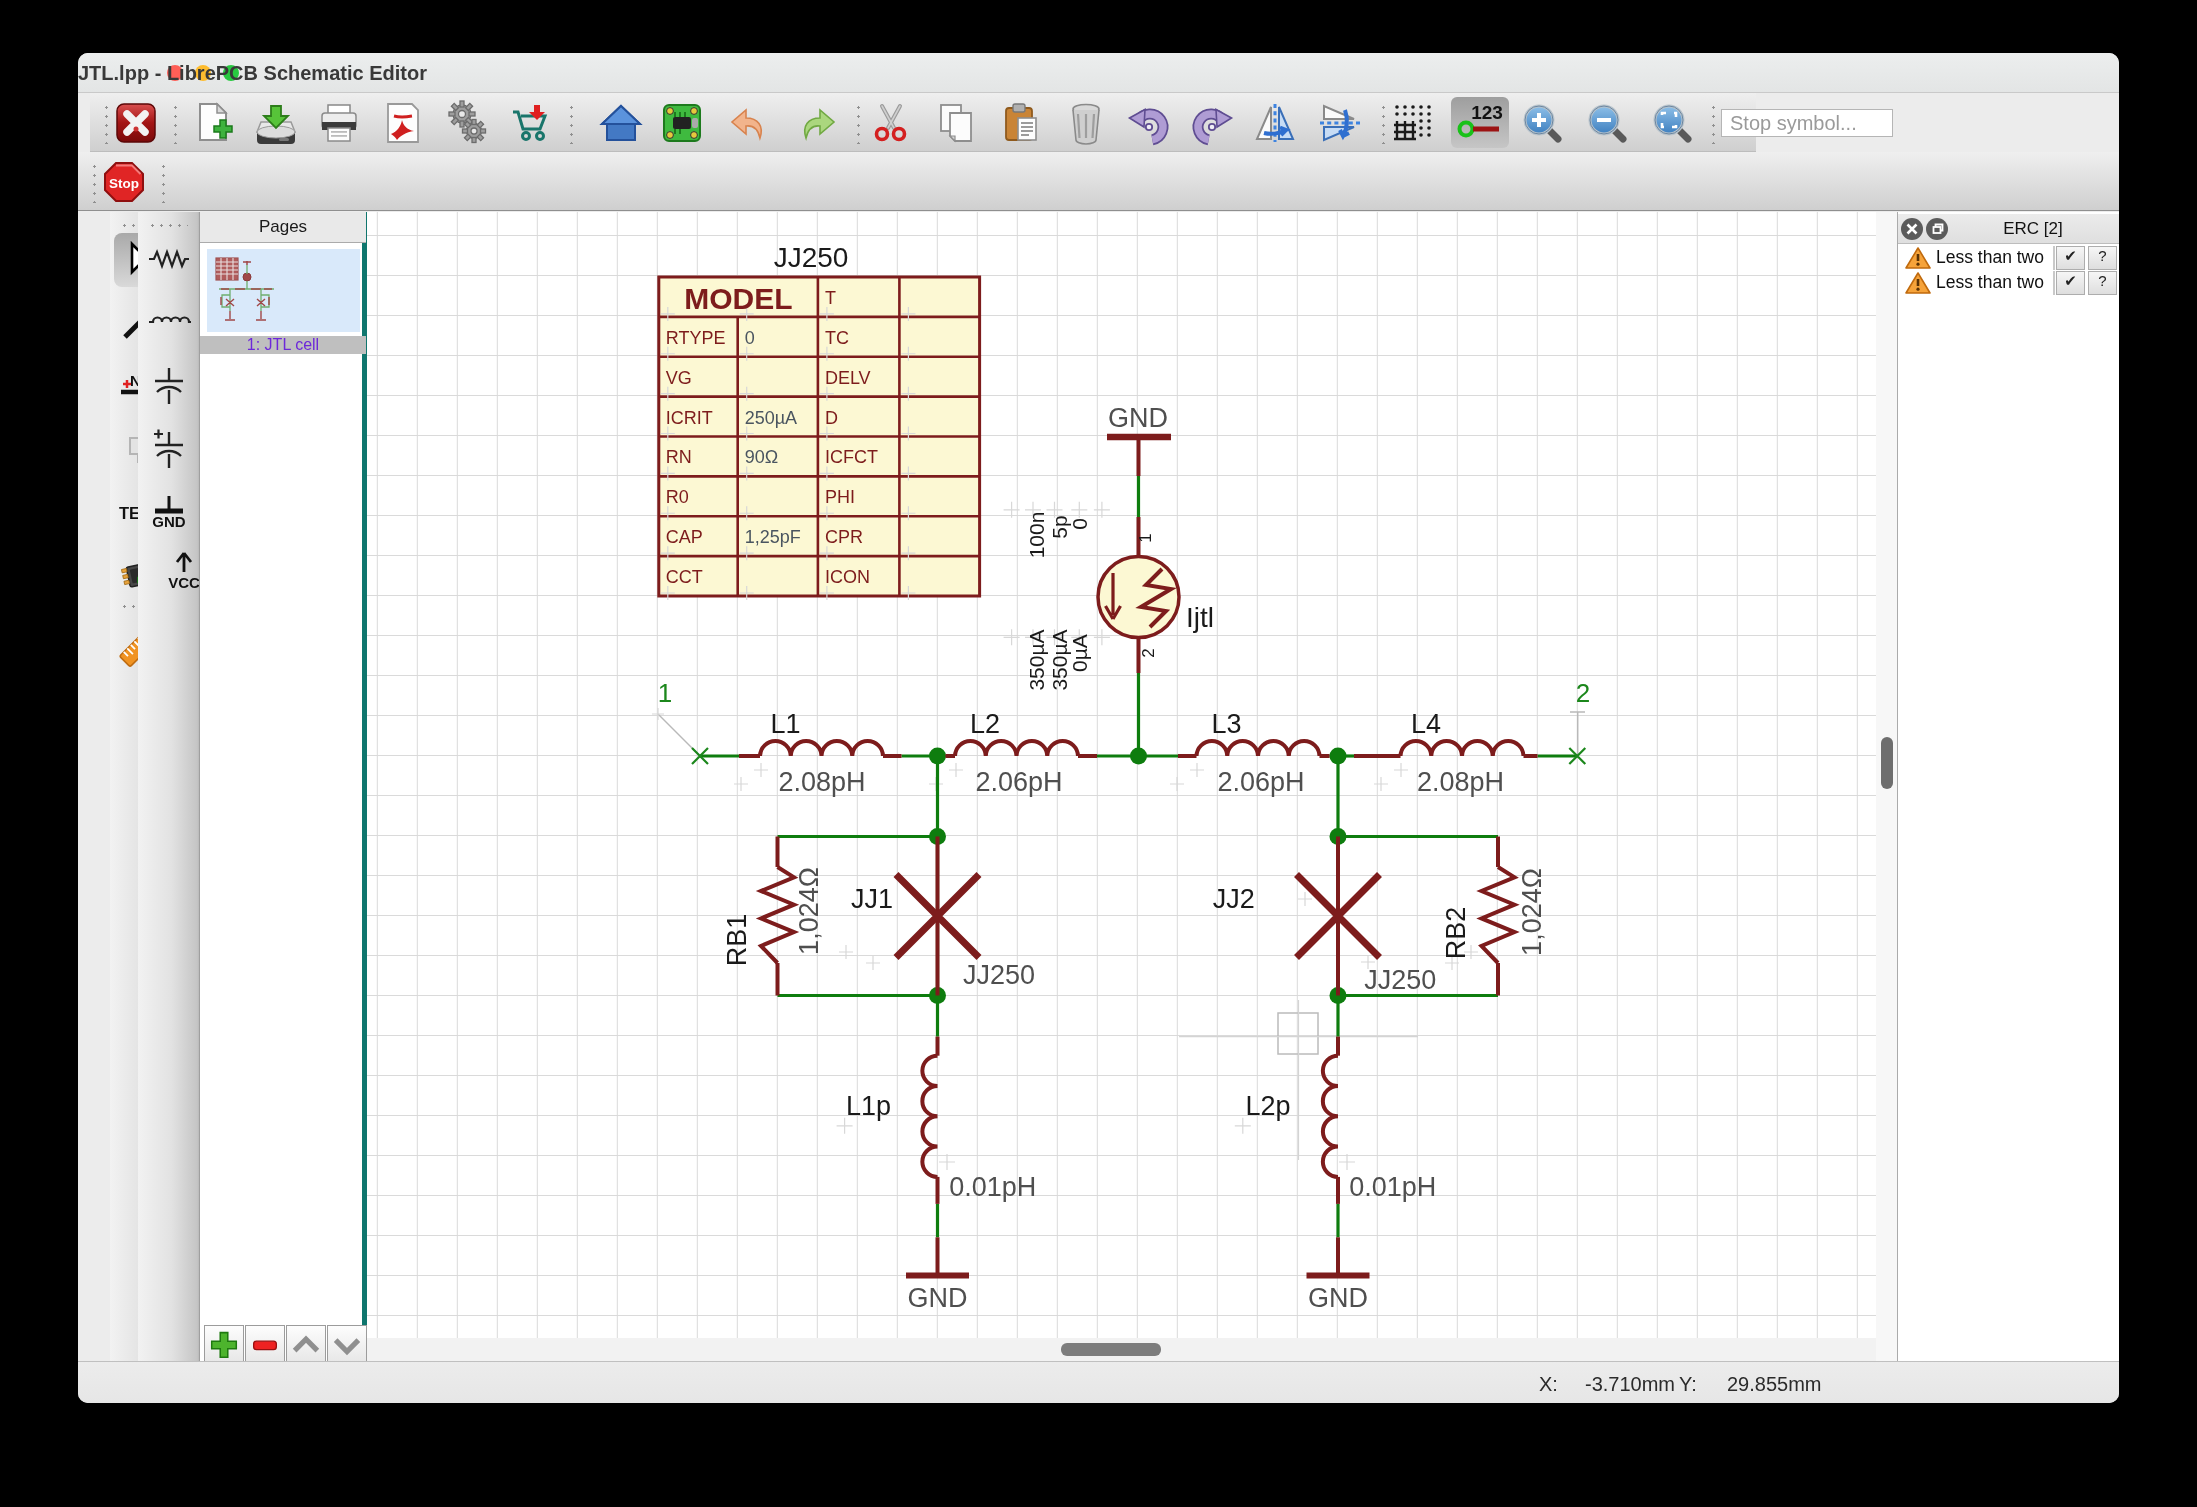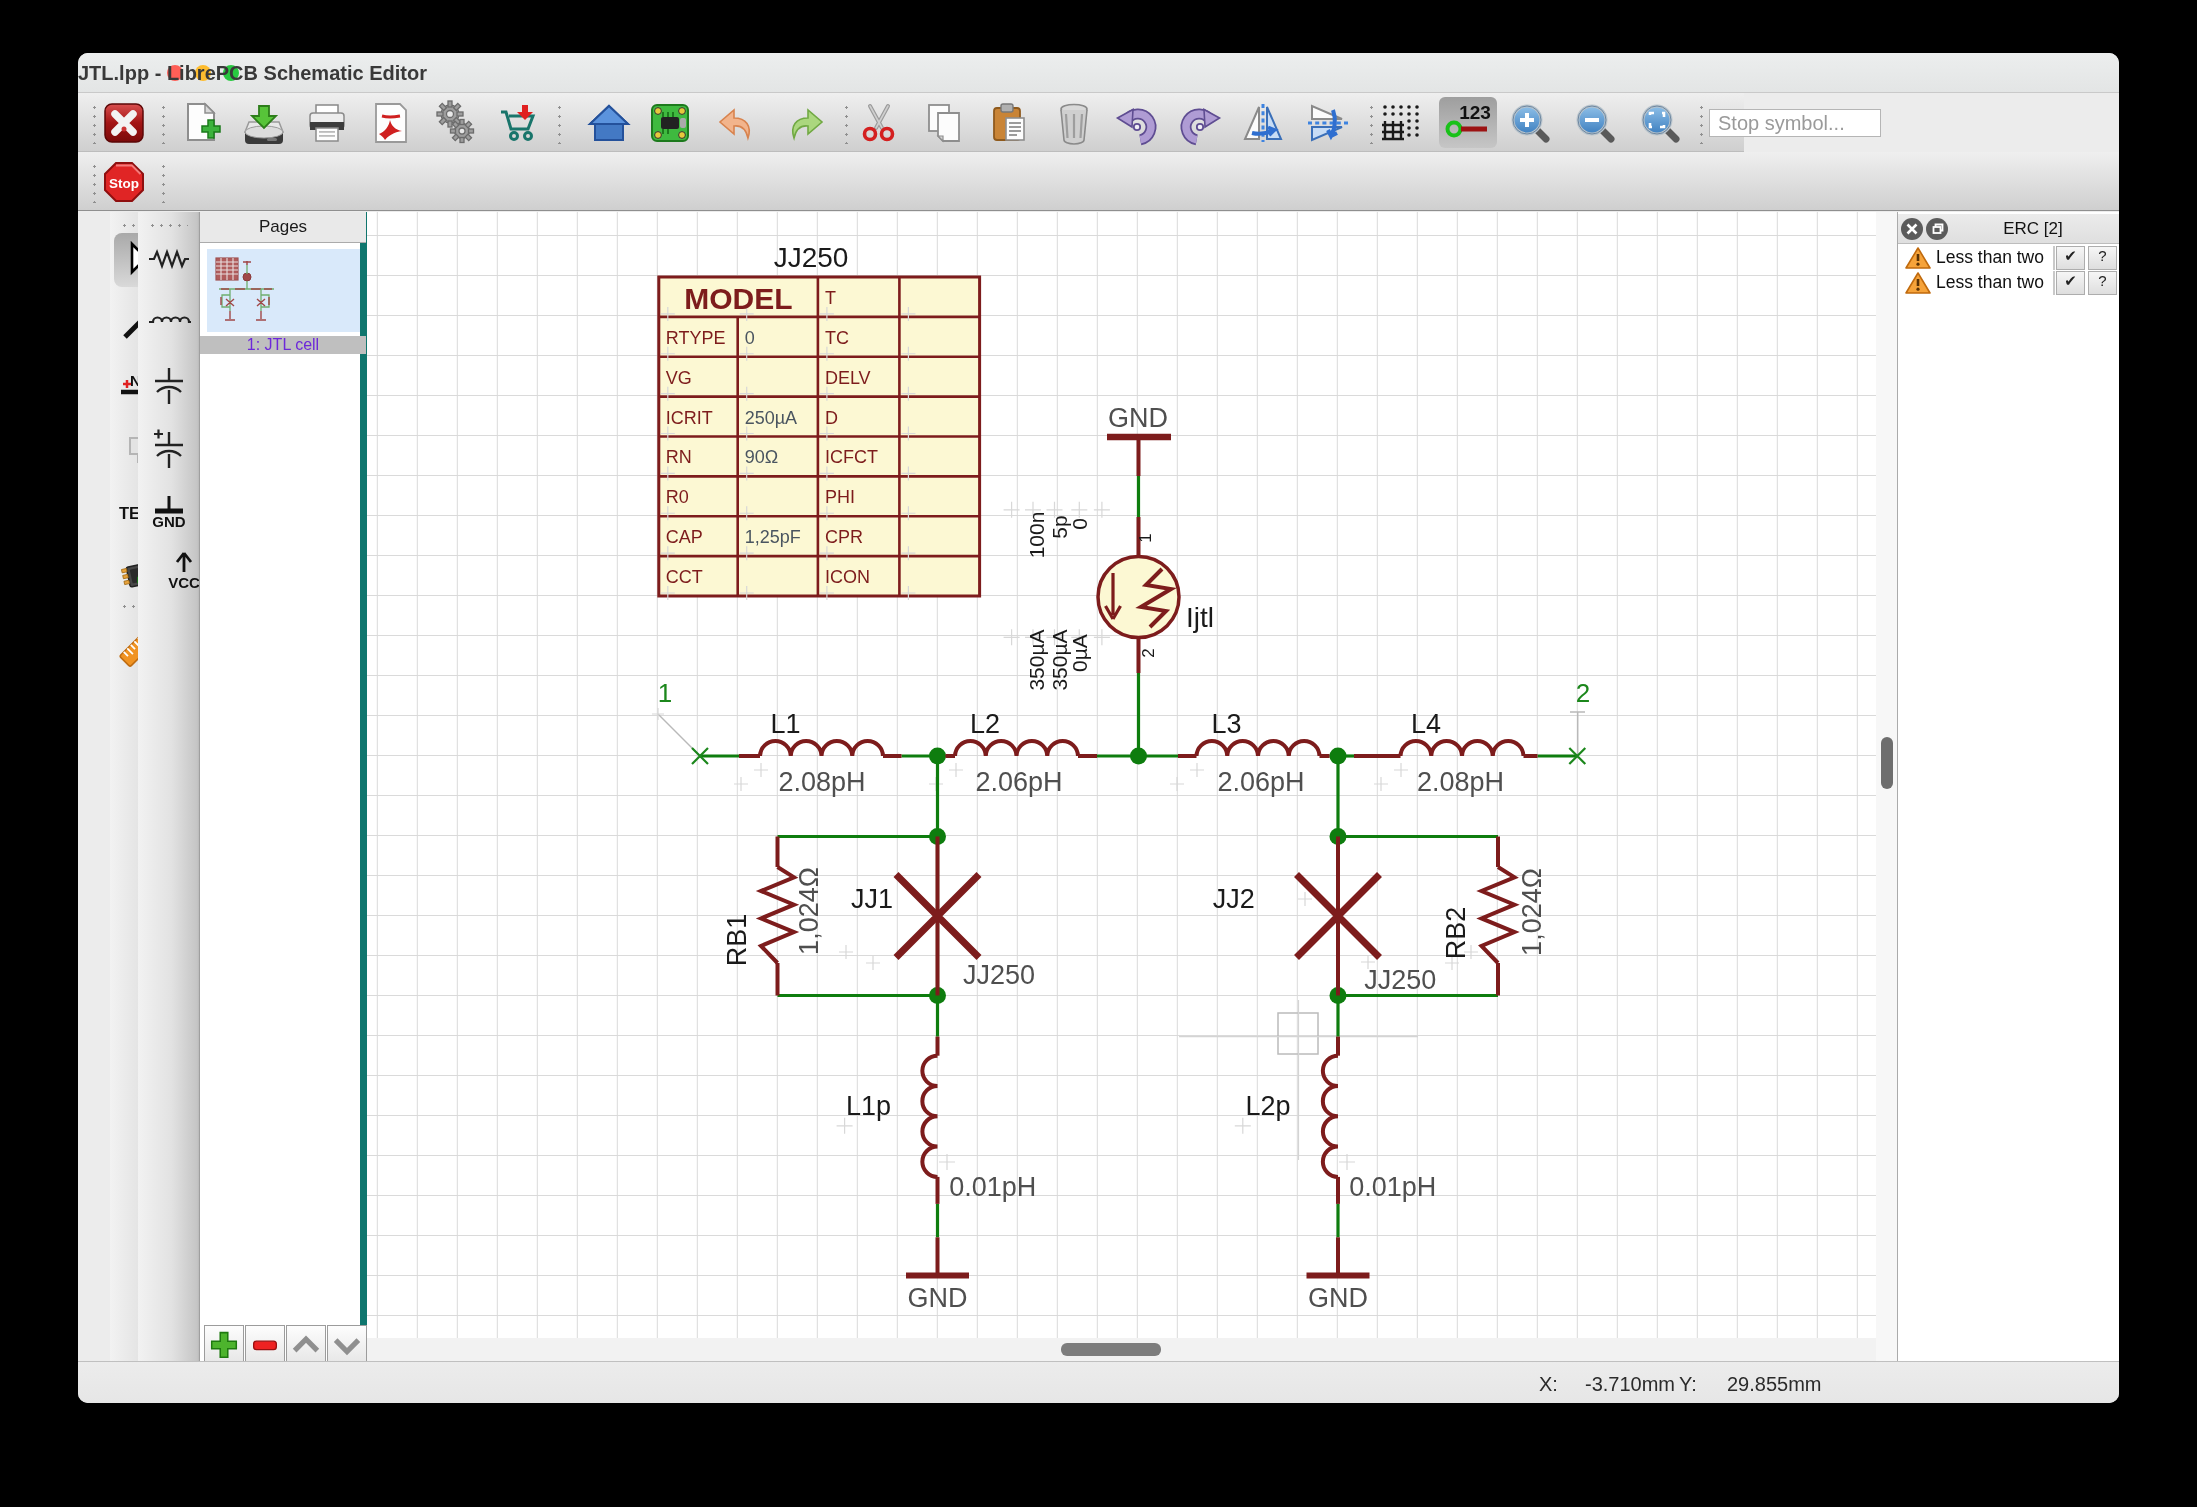--- a/index.html
+++ b/index.html
@@ -13,7 +13,7 @@
   .tl{top:12px;width:16px;height:16px;border-radius:50%;}
   #title{width:100%;text-align:left;top:9px;font-size:20px;font-weight:bold;color:#393939;}
   
-  #tb1{left:0;top:40px;width:1666px;height:59px;background:linear-gradient(#efefef,#cfcfcf);border-bottom:1px solid #bdbdbd;}
+  #tb1{left:12px;top:40px;width:1666px;height:59px;background:linear-gradient(#efefef,#cfcfcf);border-bottom:1px solid #bdbdbd;}
   #tb2{left:0;top:99px;width:2041px;height:59px;background:linear-gradient(#efefef,#cfcfcf);border-bottom:1px solid #8f8f8f;}
   .vdots{top:8px;width:3px;height:43px;
      background-image:radial-gradient(circle,#8f8f8f 1.1px,transparent 1.3px);

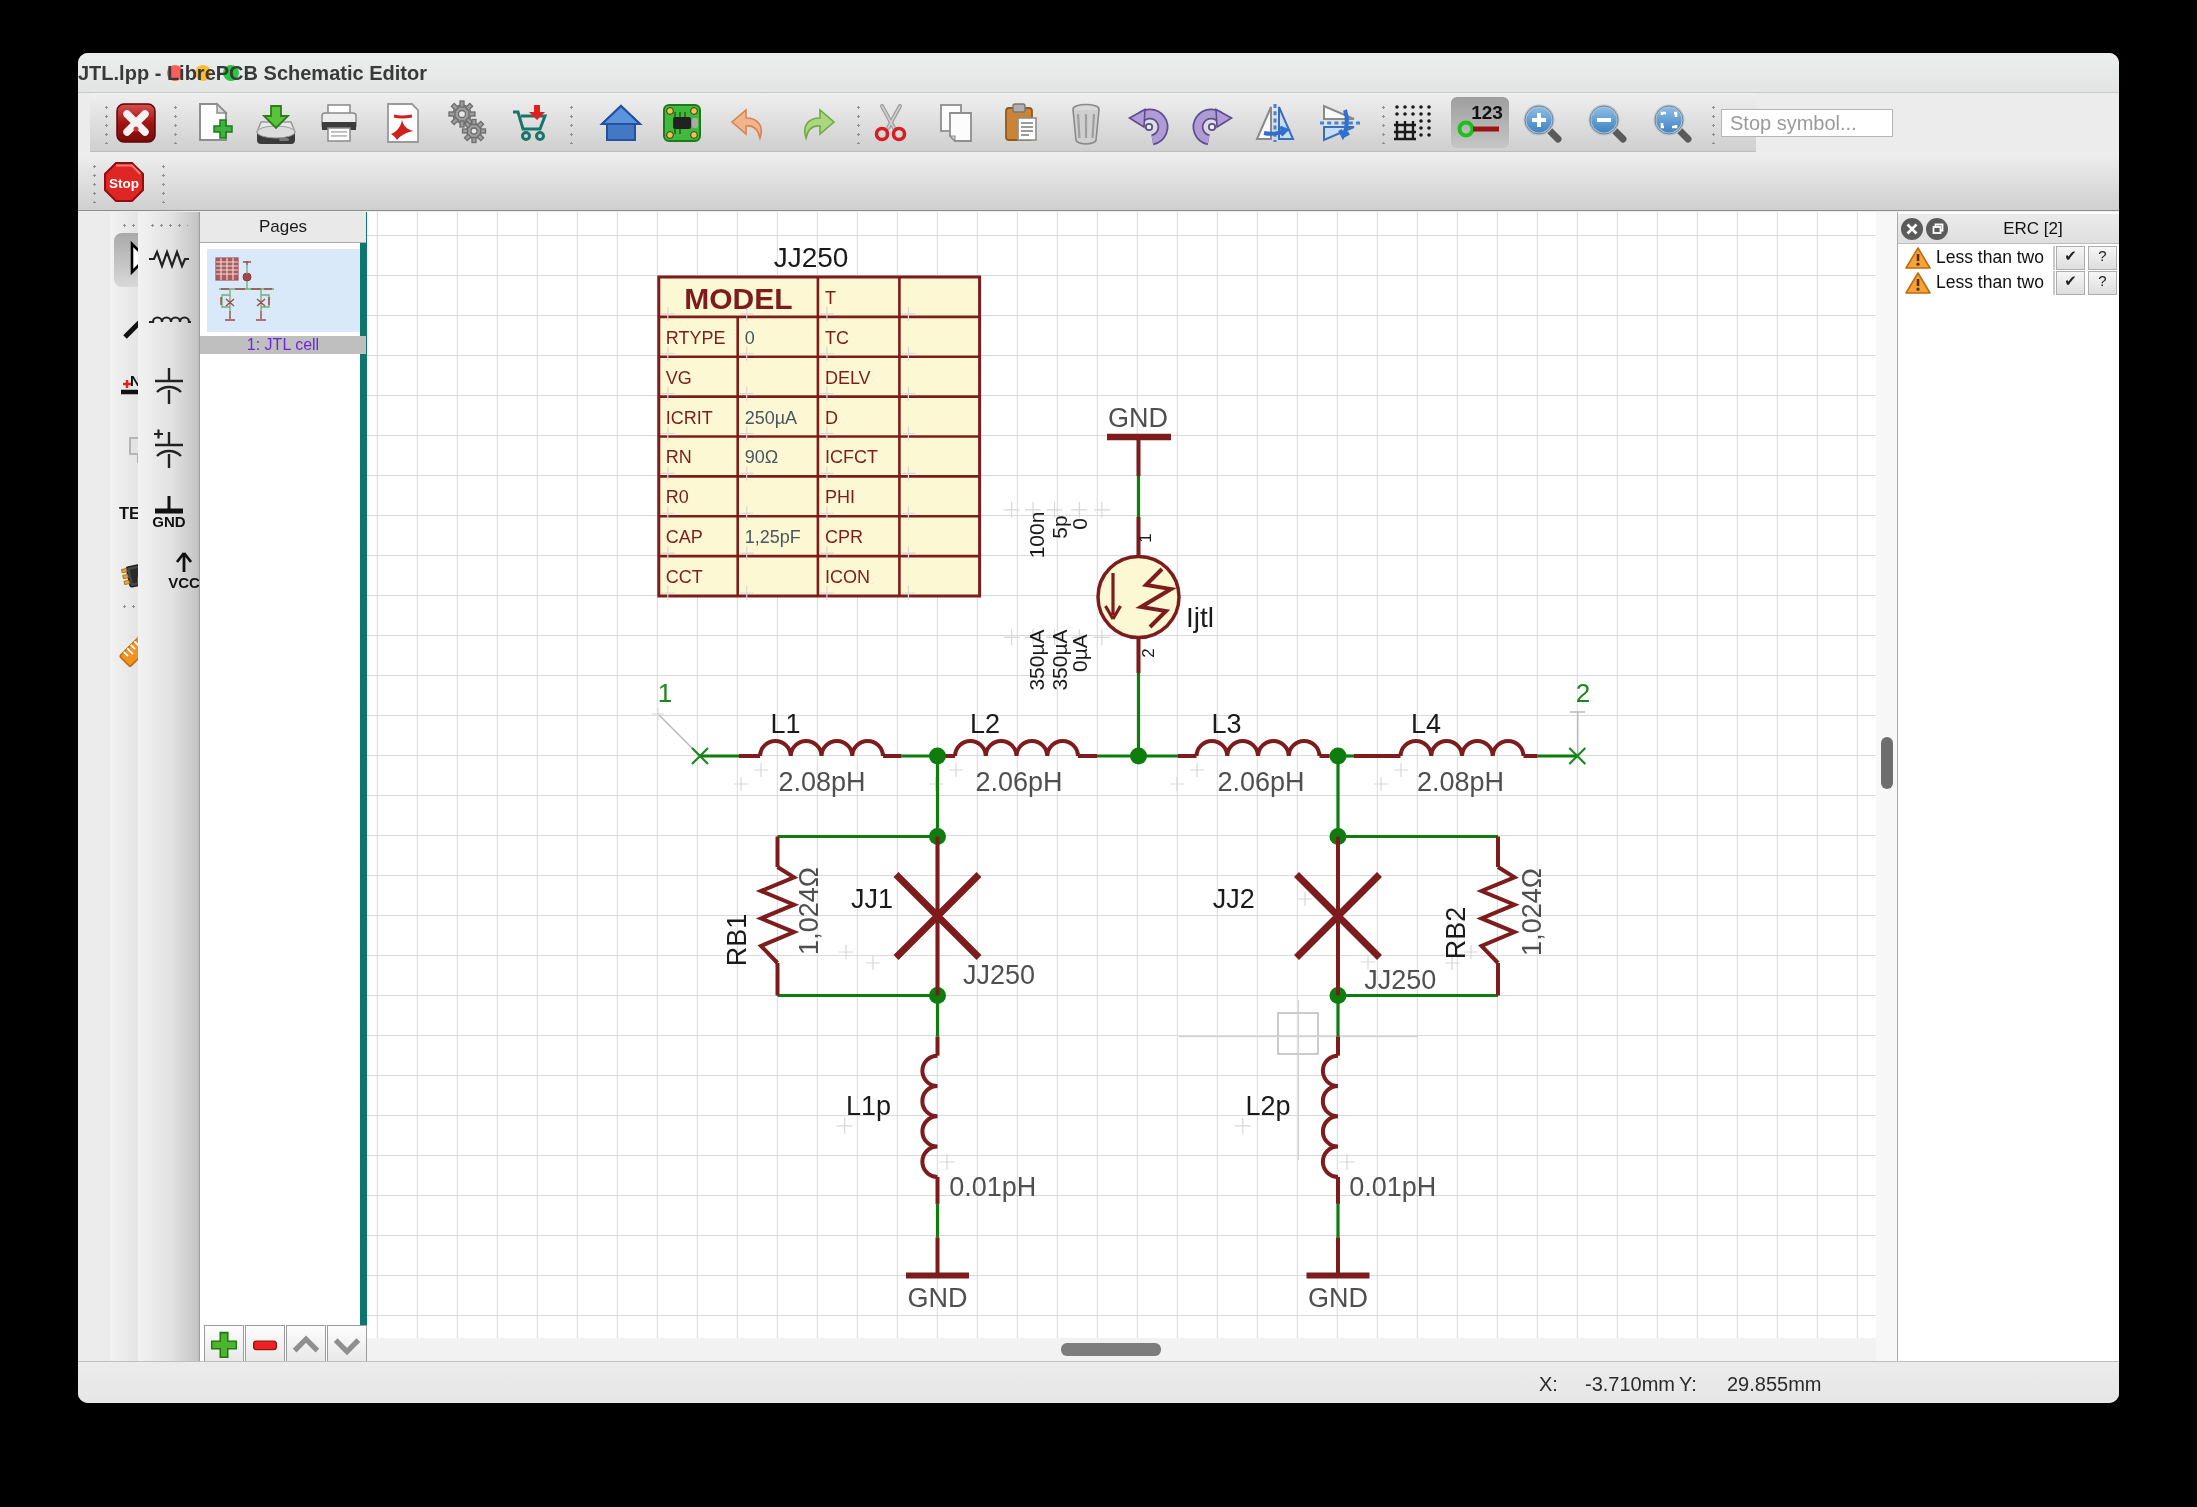--- a/index.html
+++ b/index.html
@@ -28,7 +28,7 @@
      background-image:radial-gradient(circle,#8f8f8f 1.1px,transparent 1.3px);
      background-size:9px 3px;background-repeat:repeat-x;background-position:2px center;}
   
-  #pages{left:121px;top:0;width:168px;height:1149px;background:#fff;border-left:1px solid #9f9f9f;border-right:7px solid #0f766e;}
+  #pages{left:121px;top:0;width:168px;height:1149px;background:#fff;border-left:1px solid #9f9f9f;border-right:5px solid #0f766e;}
   #pageshdr{left:0;top:0;width:166px;height:31px;background:#e9e9e9;border-bottom:1px solid #ababab;
             text-align:center;font-size:17px;color:#1a1a1a;padding-top:5px;}
   #thumb{left:7px;top:37px;width:153px;height:83px;background:#d9e9fa;}

